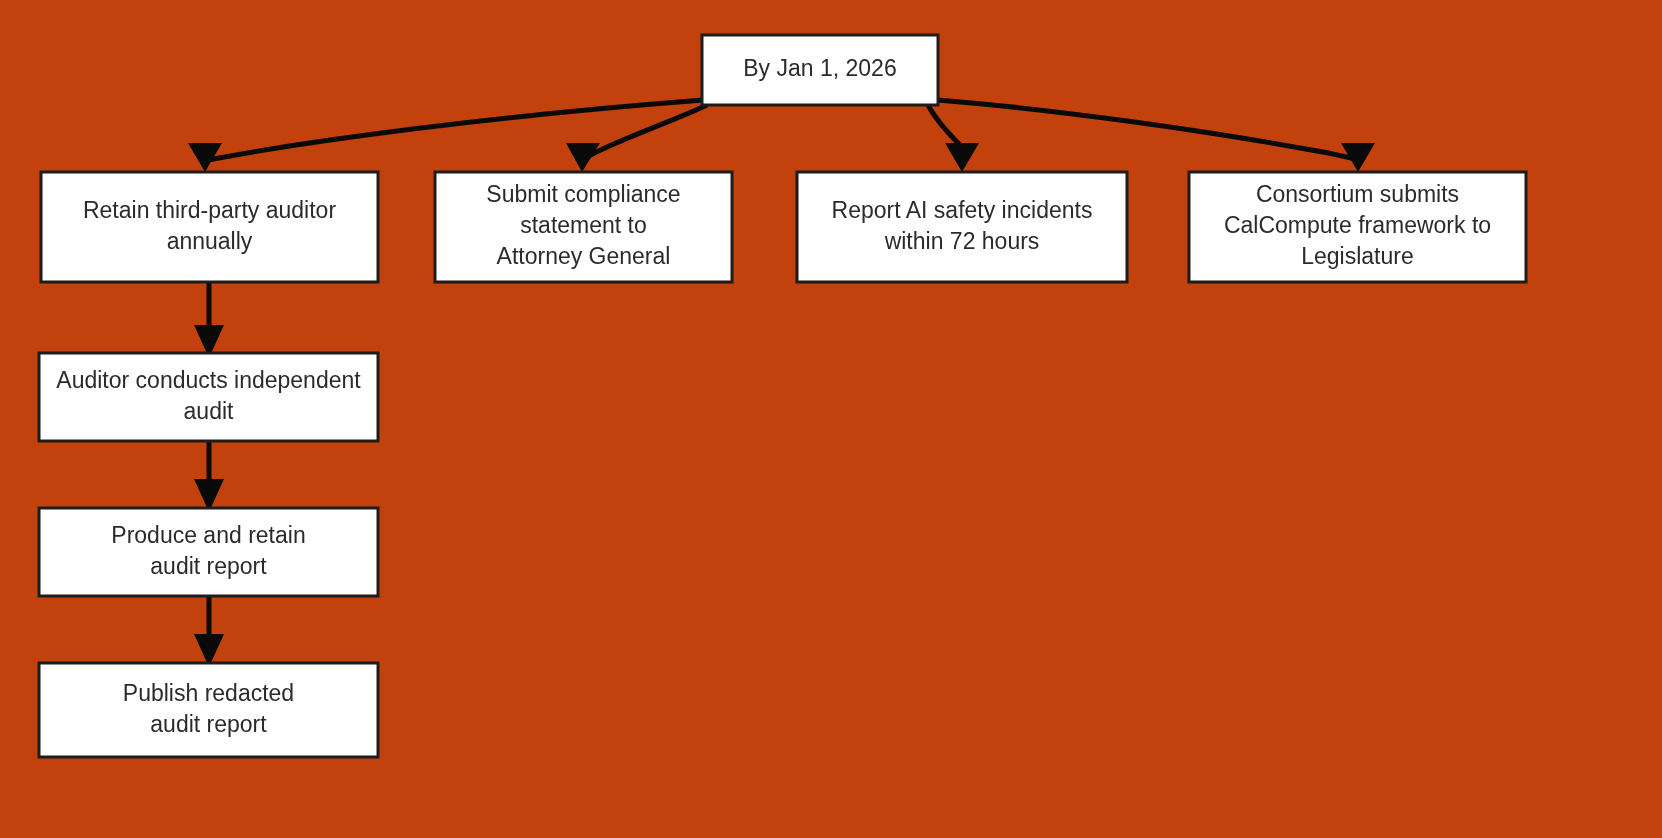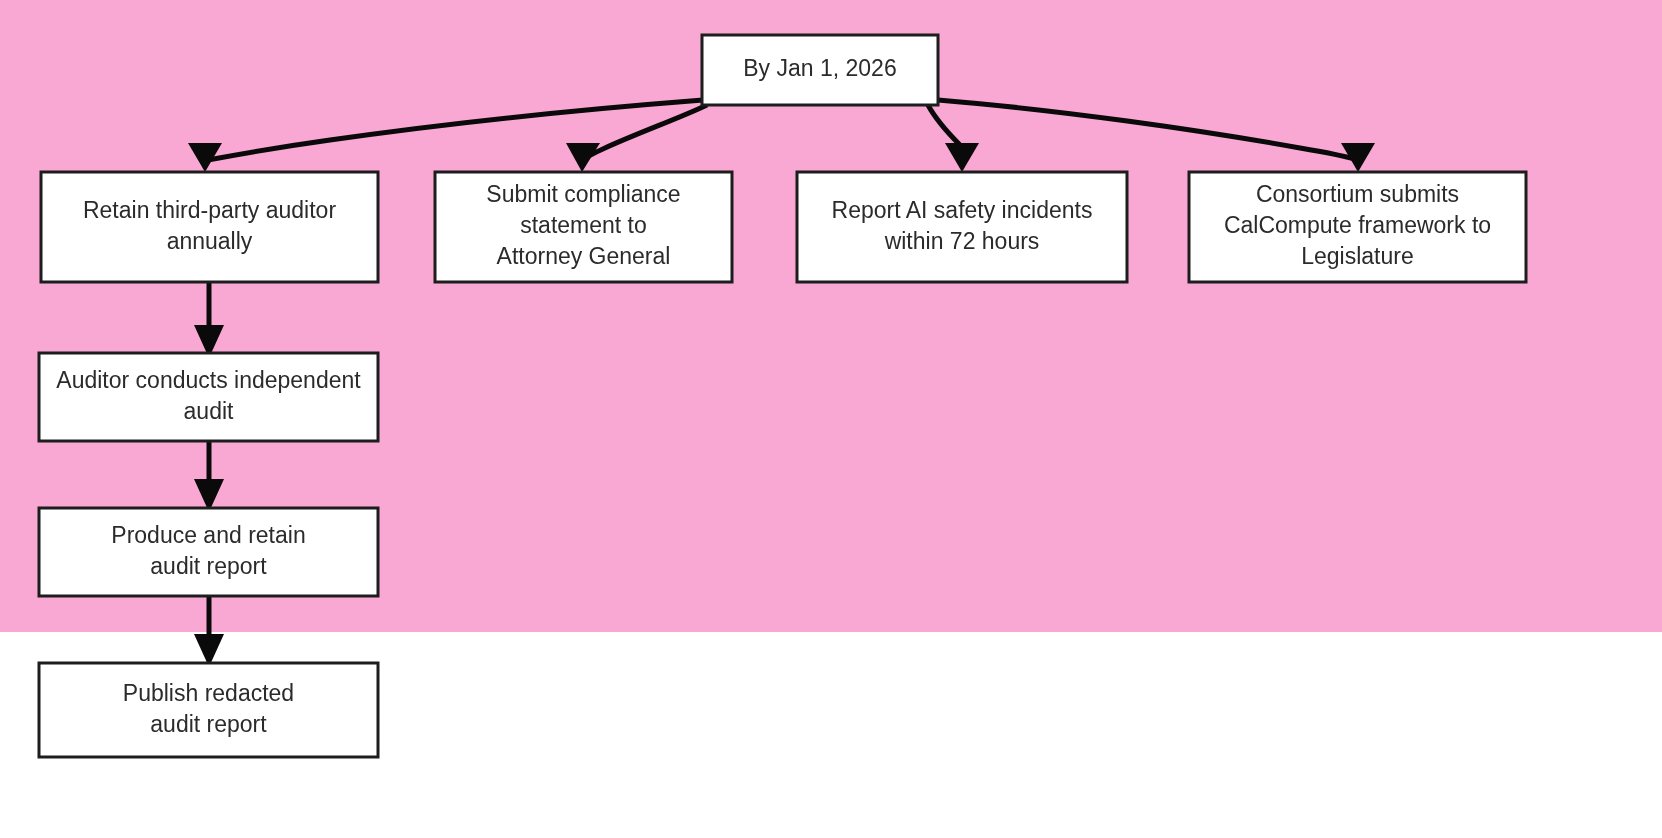--- a/index.html
+++ b/index.html
@@ -16,8 +16,8 @@
   #flowchart-root {
     position: relative;
     width: 1662px;
-    height: 632px;
-    background: #f9a8d4;
+    height: 838px;
+    background: #c2410c;
   }
   svg.diagram-canvas {
     display: block;

